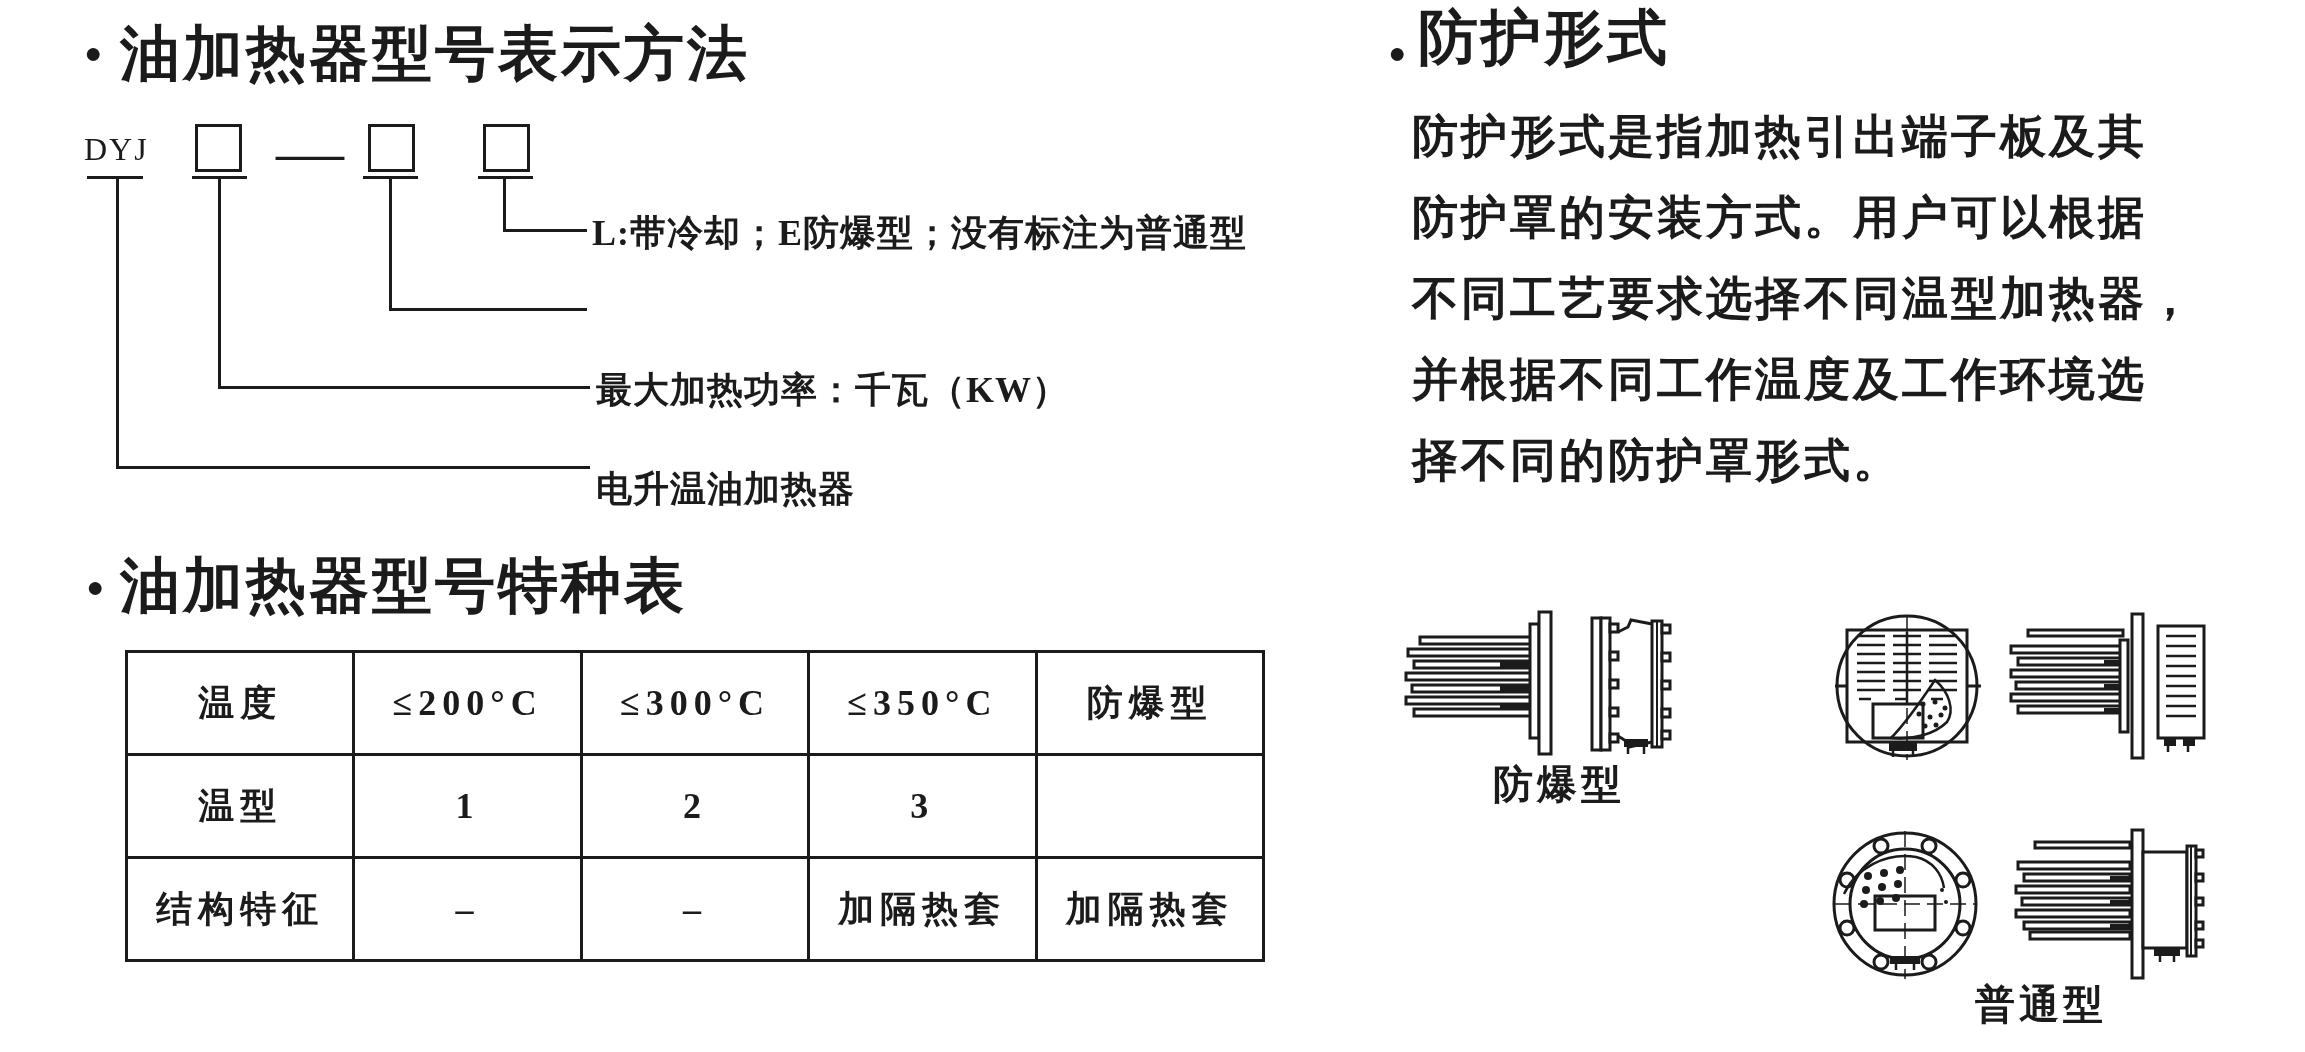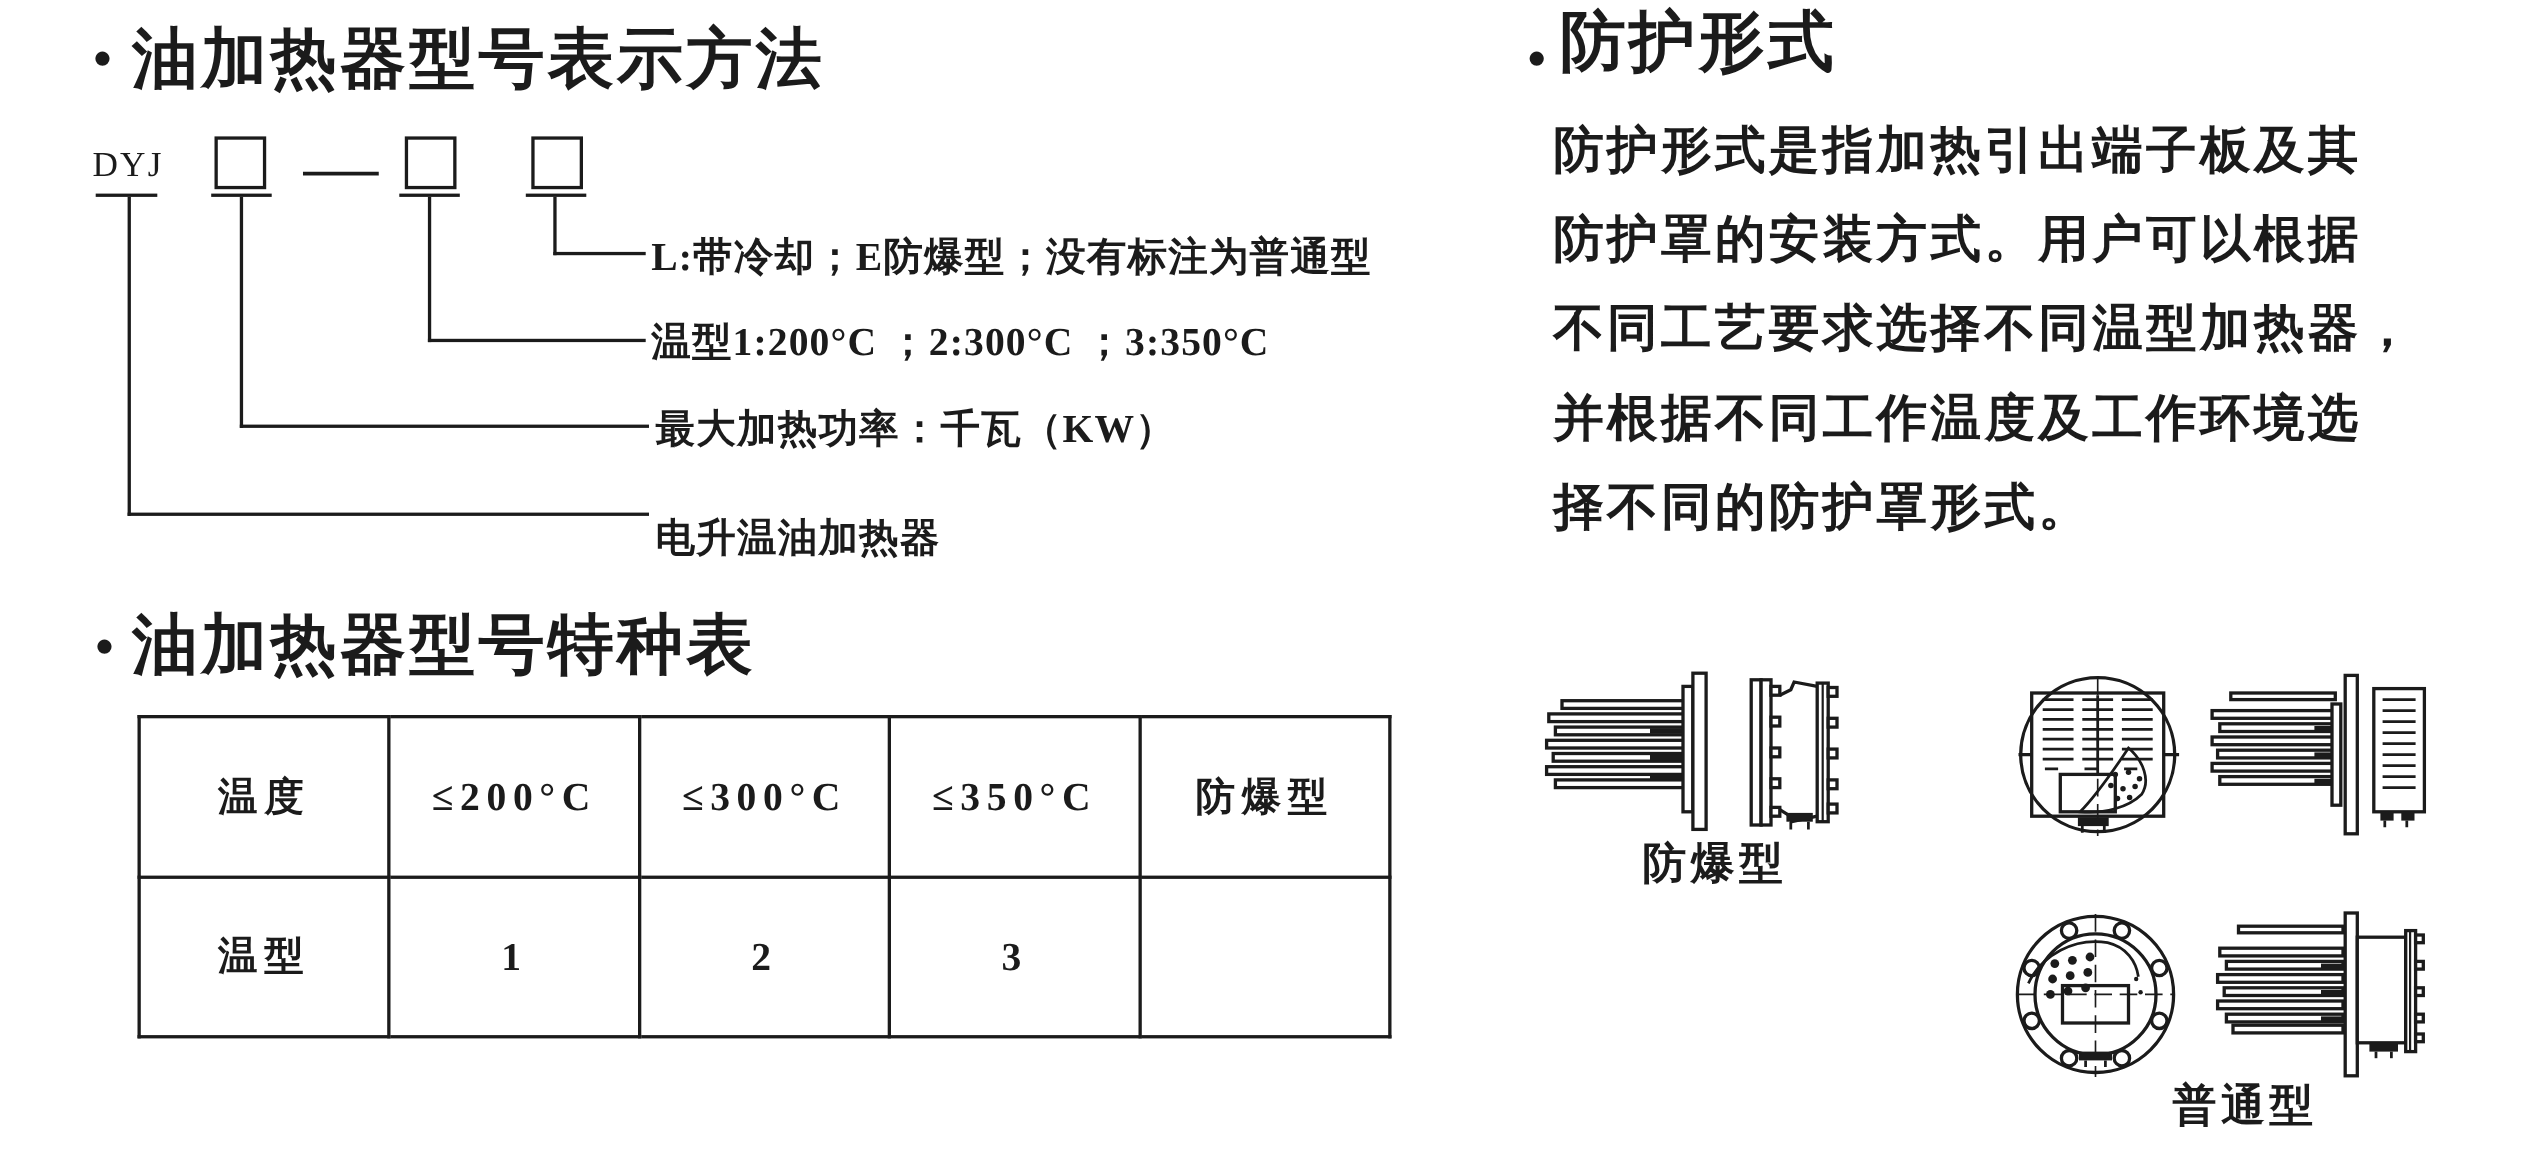--- a/index.html
+++ b/index.html
@@ -58,7 +58,6 @@
   <div class="ln" style="left:116px;top:466px;width:474px;height:3px;"></div>
 
   <div class="abs dlabel" style="left:592px;top:211px;">L:带冷却；E防爆型；没有标注为普通型</div>
-  <div class="abs dlabel" style="left:592px;top:289px;">温型1:200°C ；2:300°C ；3:350°C</div>
   <div class="abs dlabel" style="left:596px;top:368px;">最大加热功率：千瓦（KW）</div>
   <div class="abs dlabel" style="left:596px;top:448px;margin-top:19px;">电升温油加热器</div>
 

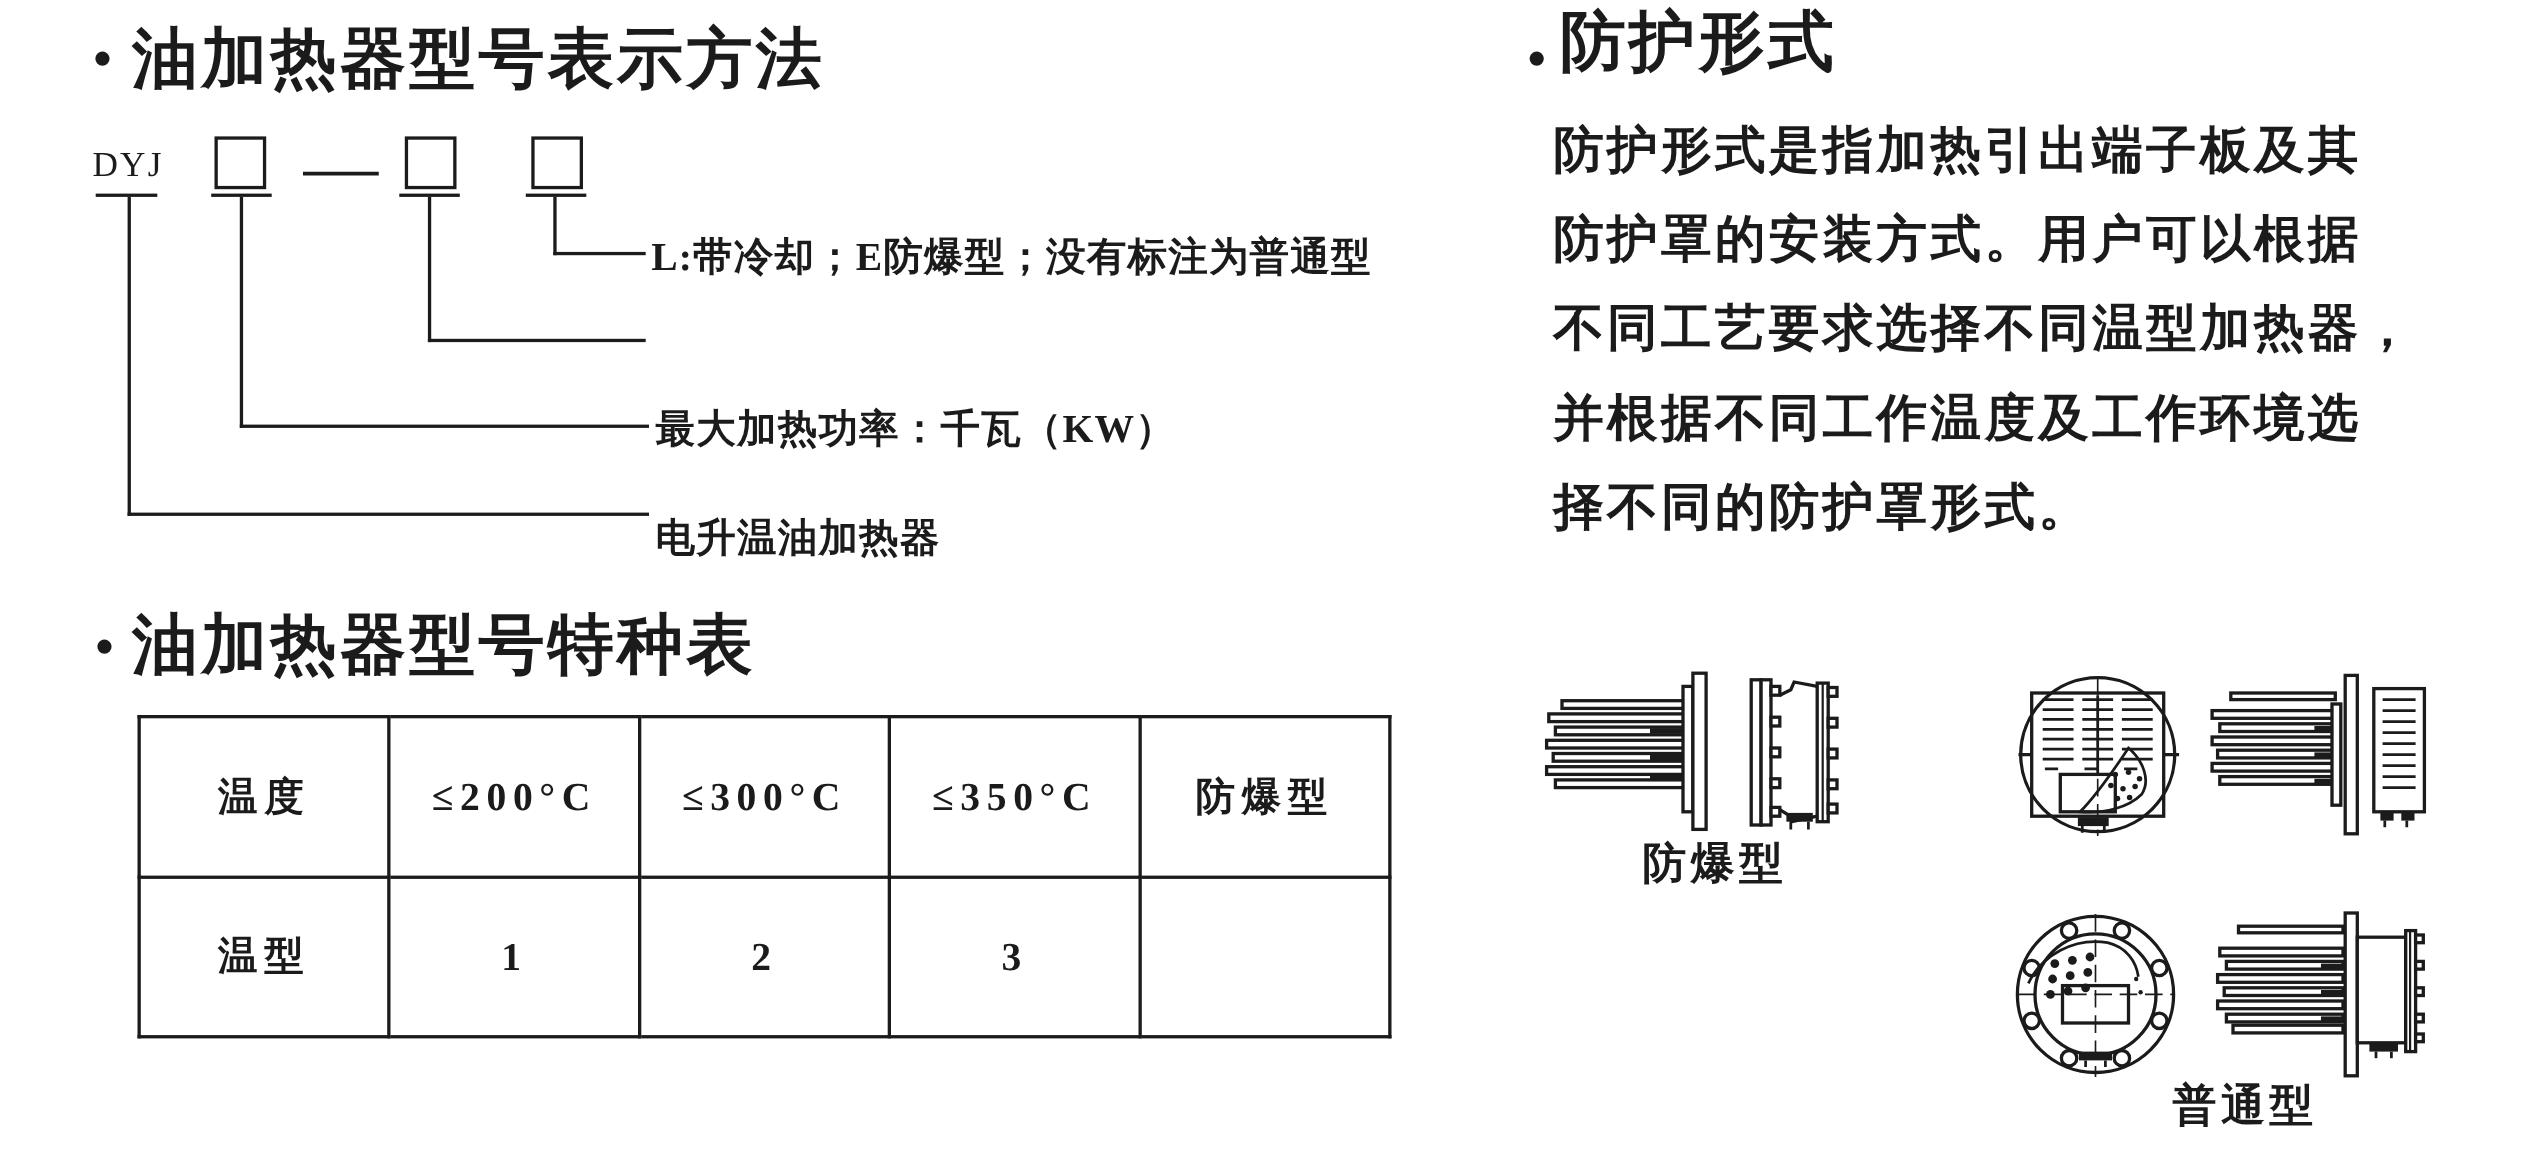--- a/index.html
+++ b/index.html
@@ -80,6 +80,13 @@
       <td>3</td>
       <td></td>
     </tr>
+    <tr>
+      <td>结构特征</td>
+      <td>–</td>
+      <td>–</td>
+      <td>加隔热套</td>
+      <td>加隔热套</td>
+    </tr>
   </tbody>
     </table>
 

